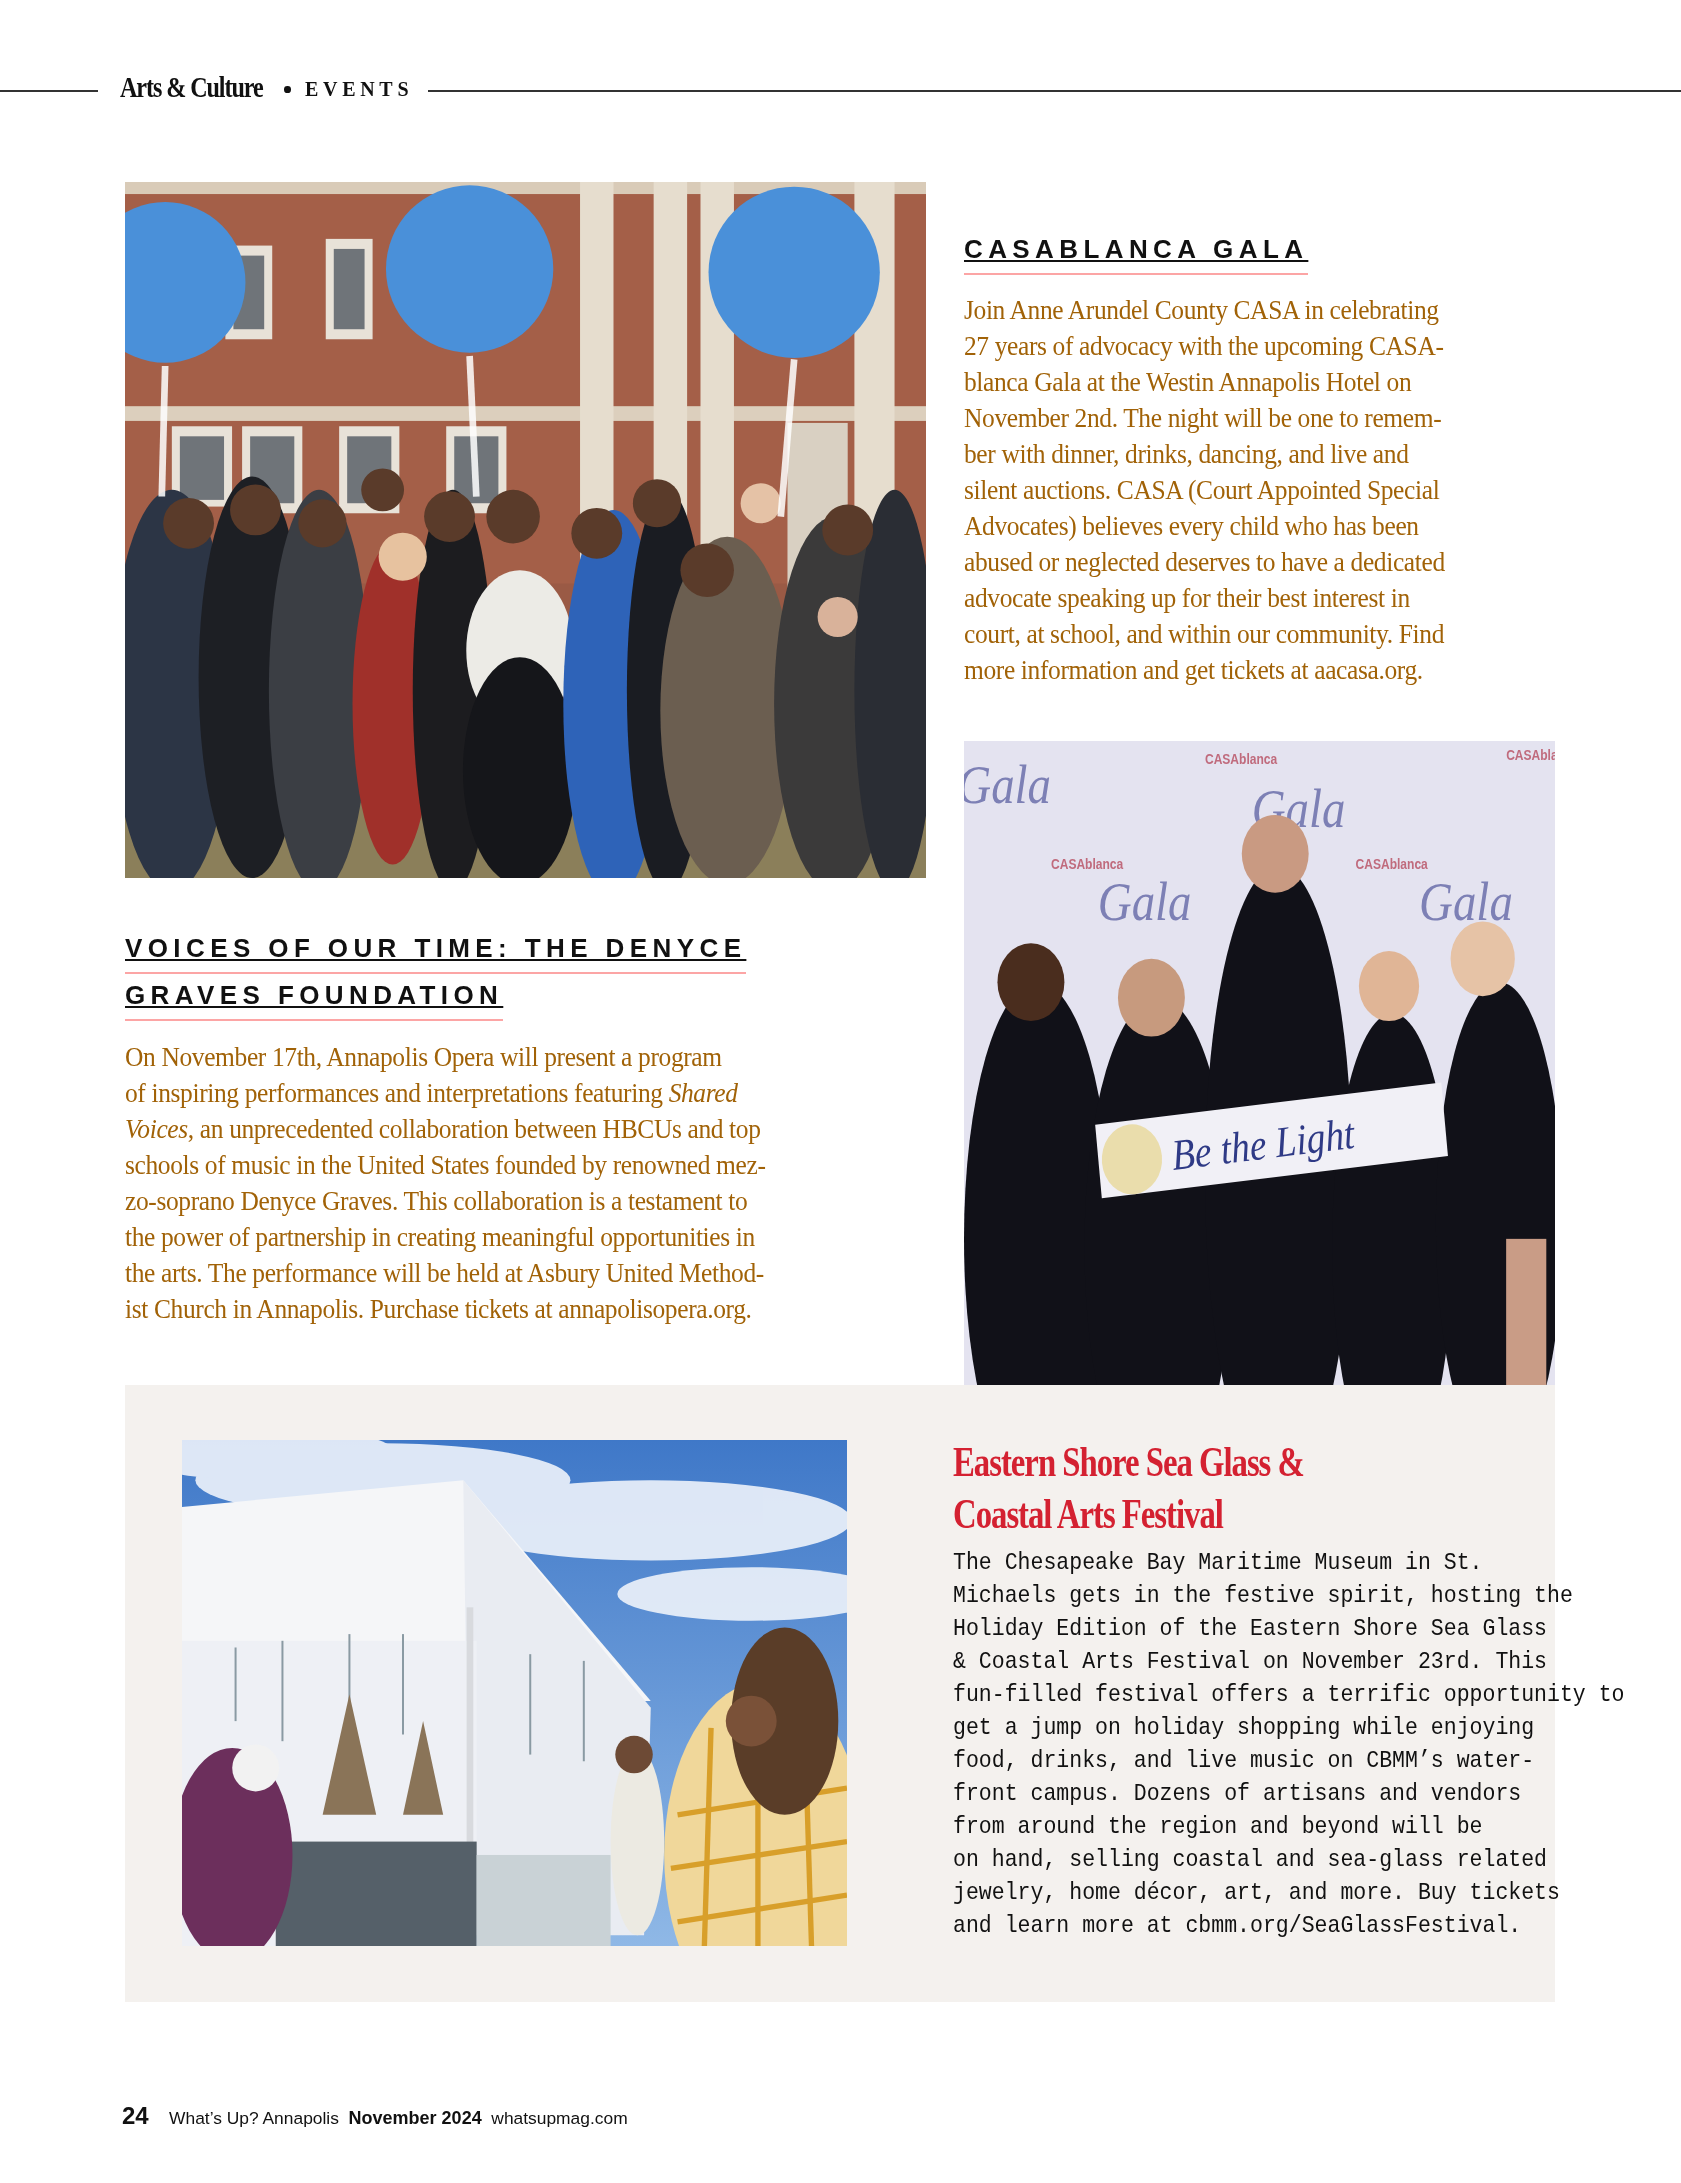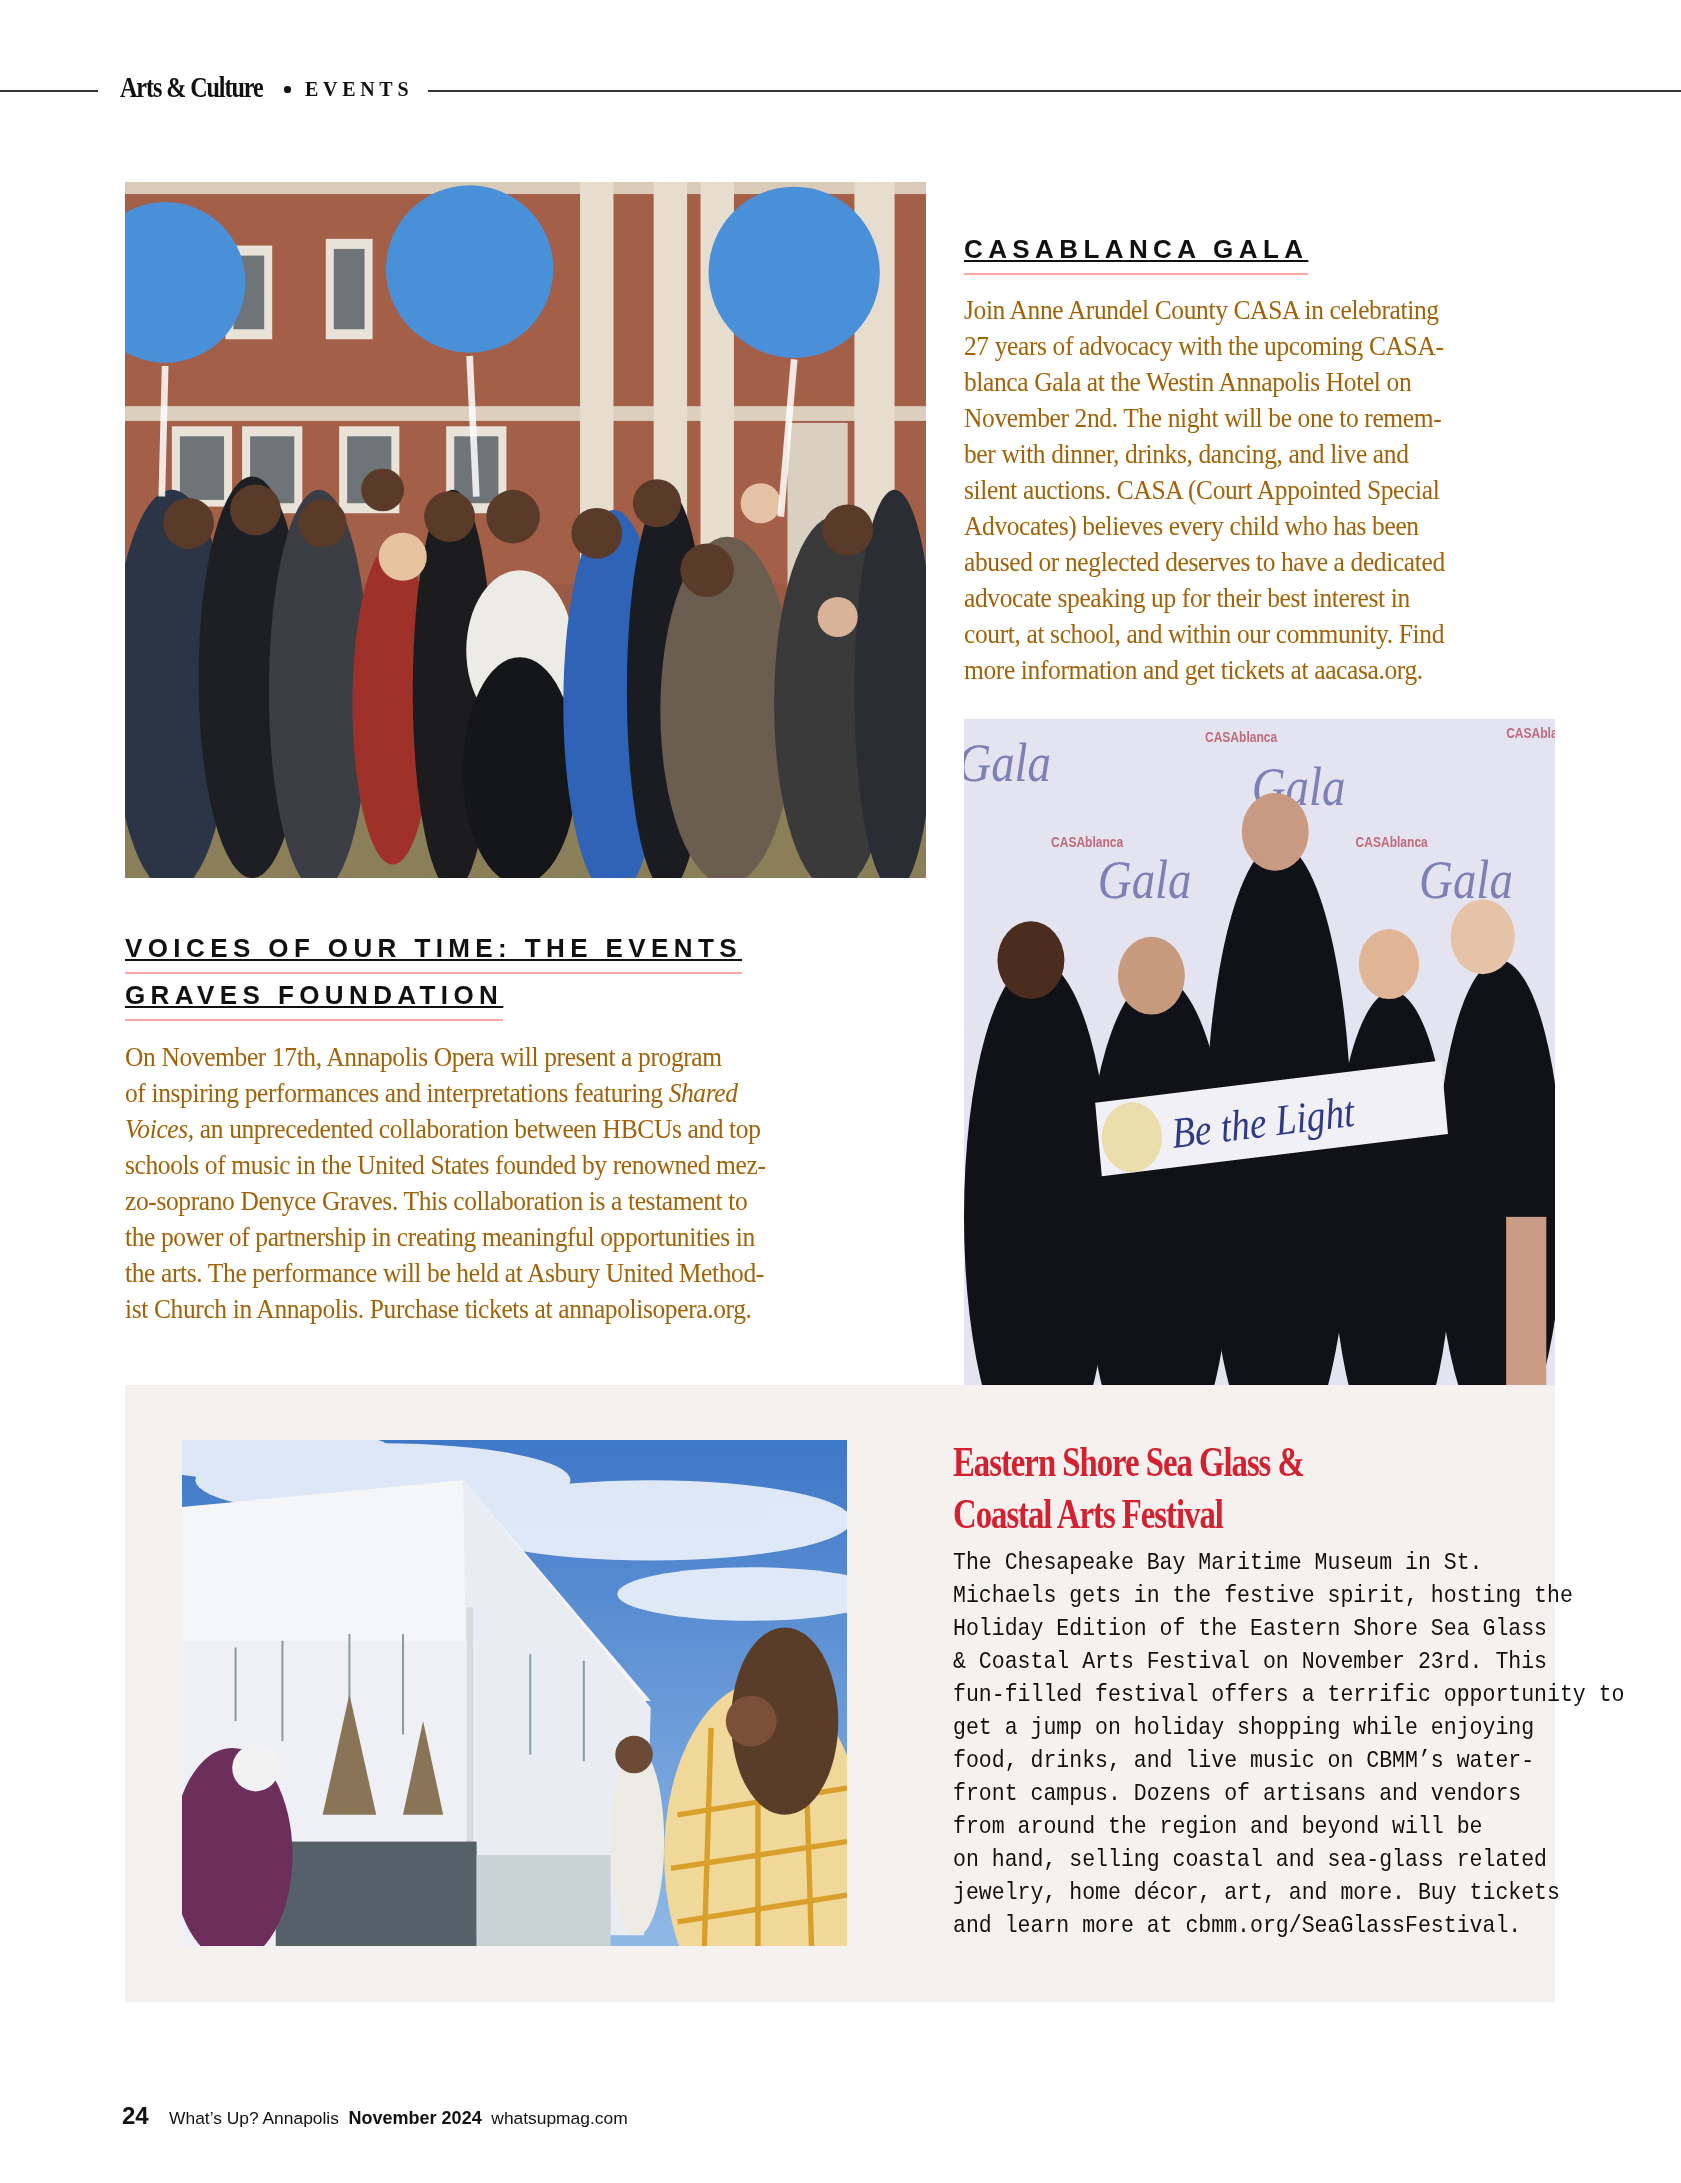--- a/index.html
+++ b/index.html
@@ -25,7 +25,7 @@
   .photo { position: absolute; overflow: hidden; }
   .photo svg { display: block; width: 100%; height: 100%; }
   #photo-denyce { left: 125px; top: 182px; width: 801px; height: 696px; }
-  #photo-gala   { left: 964px; top: 719px; width: 591px; height: 676px; }
+  #photo-gala   { left: 964px; top: 741px; width: 591px; height: 676px; }
   #photo-festival { left: 182px; top: 1440px; width: 665px; height: 506px; }
 
   

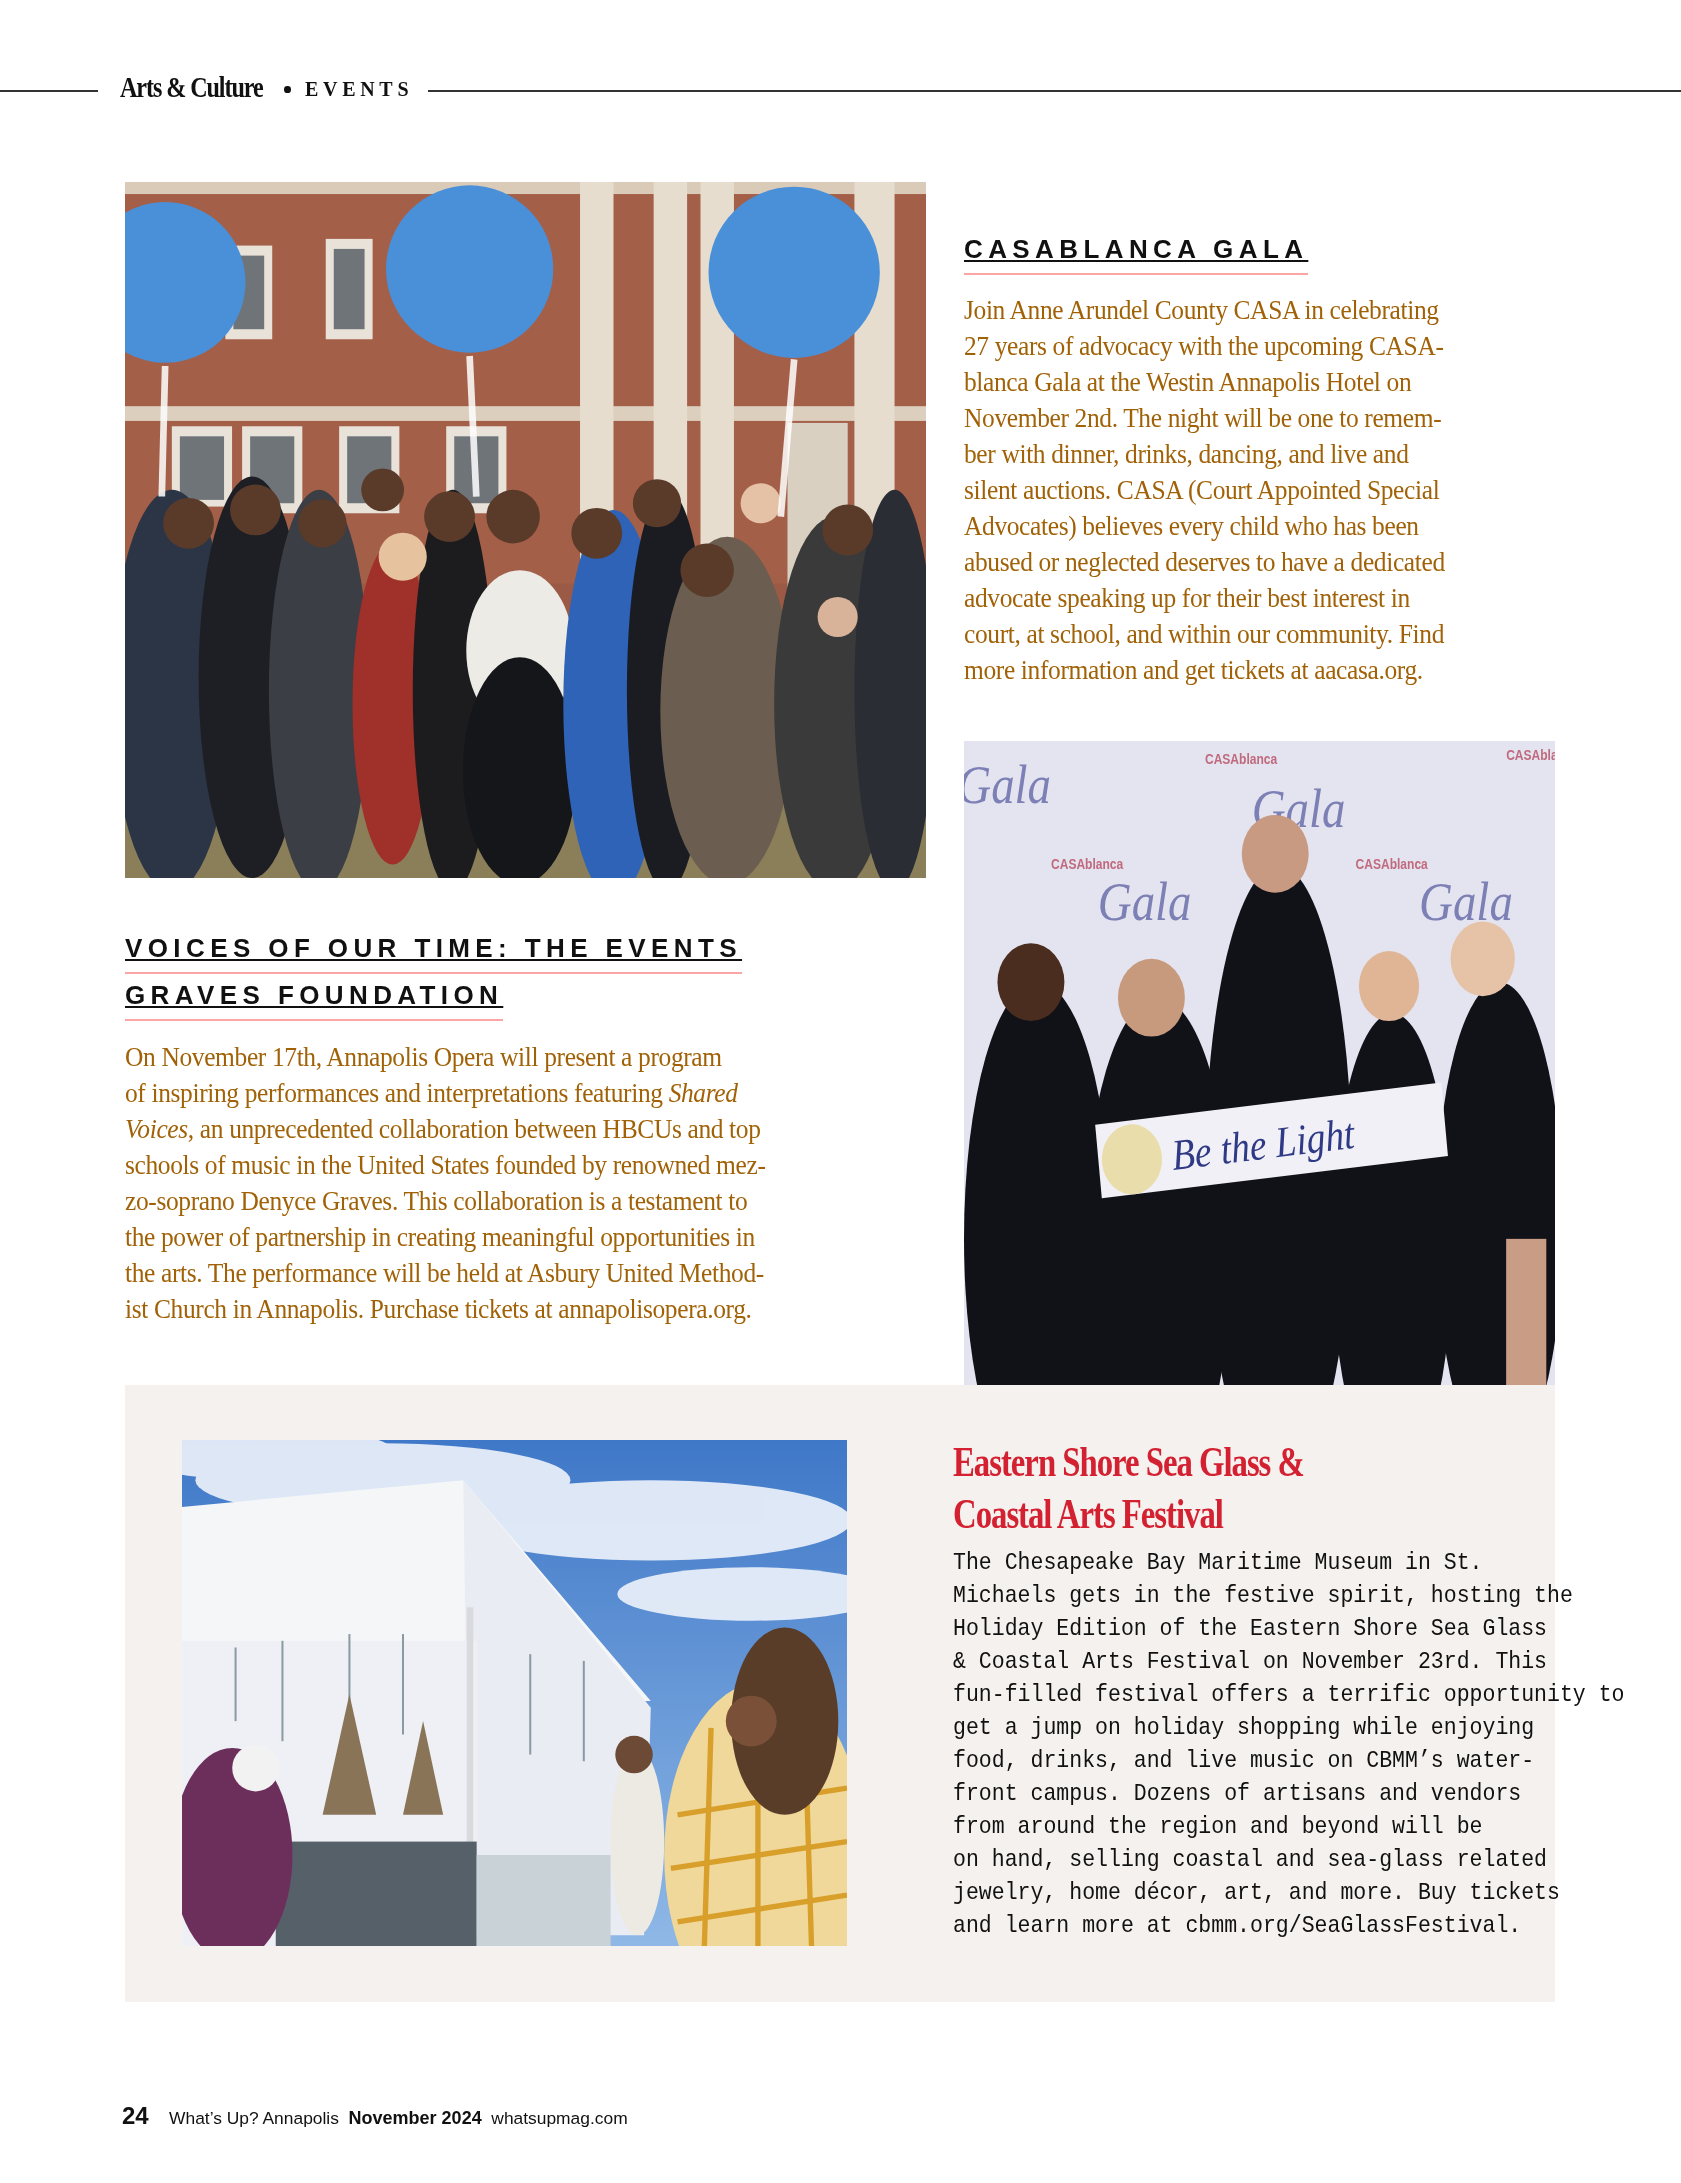--- a/index.html
+++ b/index.html
@@ -219,7 +219,7 @@
 </div>
 
 <div class="kicker" id="voices-heading-1">
-  <span>VOICES OF OUR TIME: THE EVENTS</span>
+  <span>VOICES OF OUR TIME: THE DENYCE</span>
 </div>
 <div class="kicker" id="voices-heading-2">
   <span>GRAVES FOUNDATION</span>

